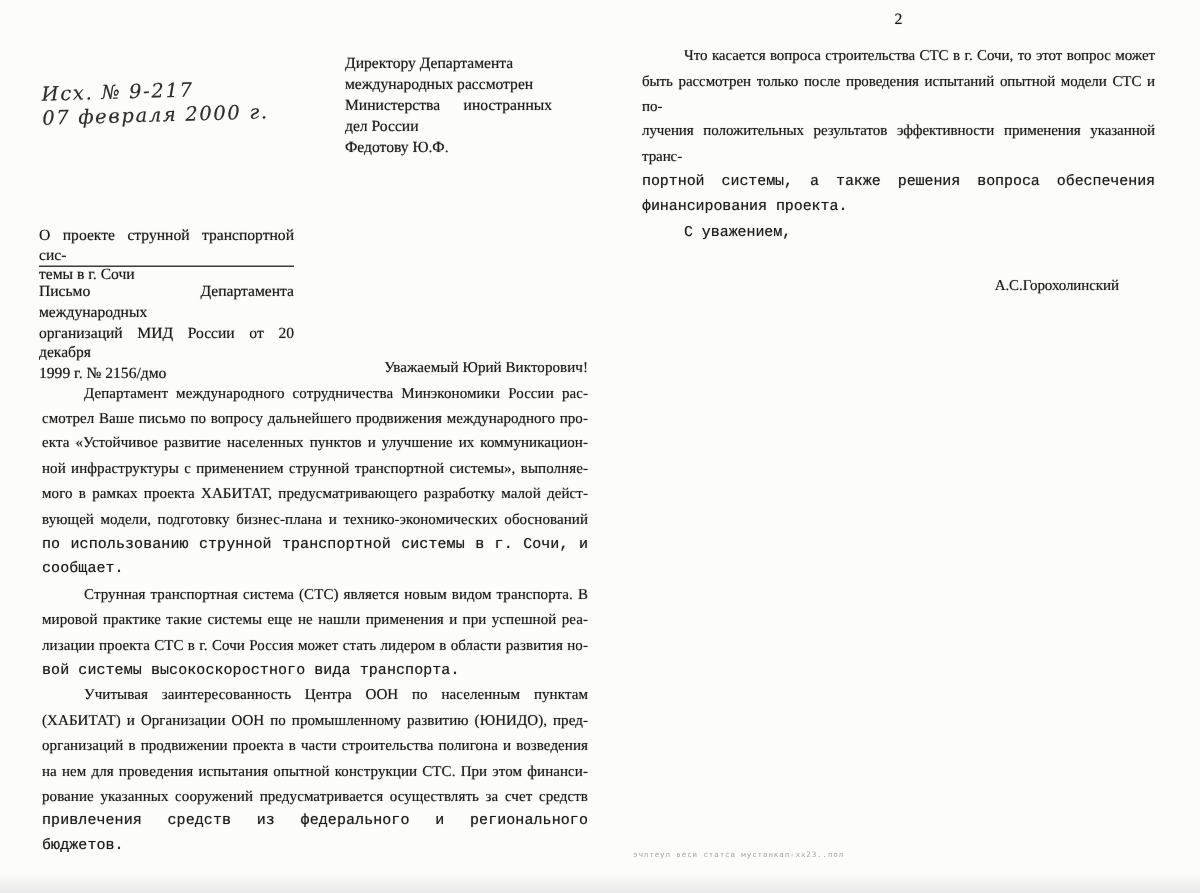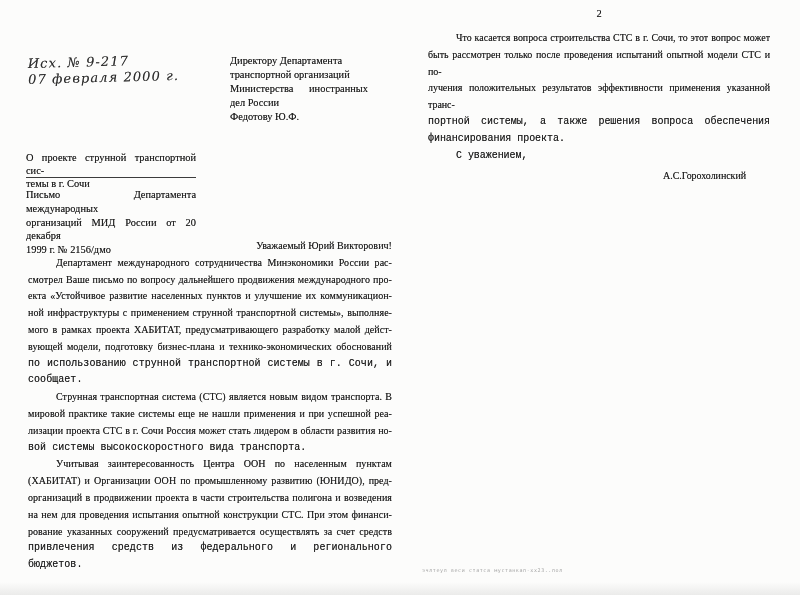--- a/index.html
+++ b/index.html
@@ -28,7 +28,7 @@
 
   
   .recipient {
-    position: absolute; left: 230px; top: 54px; width: 138px;
+    position: absolute; left: 230px; top: 36px; width: 138px;
     font-size: 10.4px; line-height: 14px;
   }
   .recipient .r-line { text-align: left; }

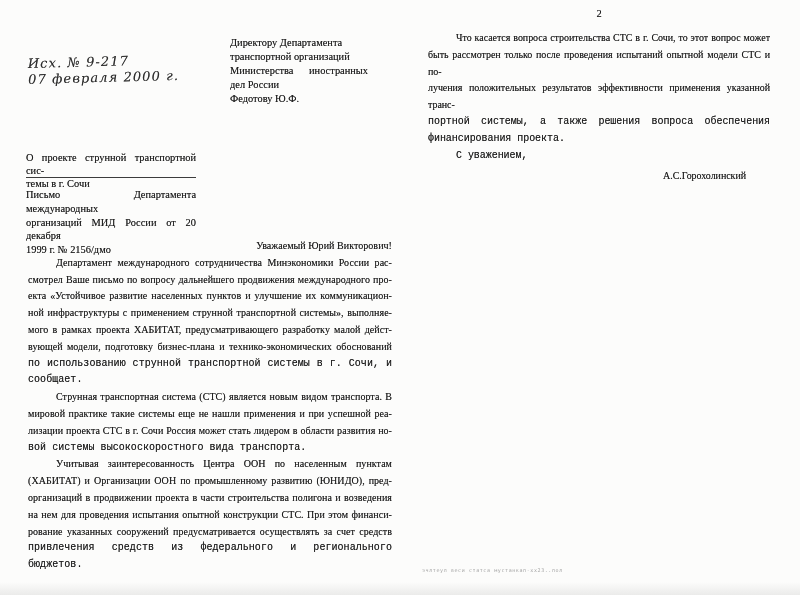--- a/index.html
+++ b/index.html
@@ -97,7 +97,7 @@
 
     <div class="recipient typed">
       <div class="r-line">Директору Департамента</div>
-      <div class="r-line">транспортной организаций</div>
+      <div class="r-line">международных рассмотрен</div>
       <div class="r-line justify">Министерства иностранных</div>
       <div class="r-line">дел России</div>
       <div class="r-line">Федотову Ю.Ф.</div>

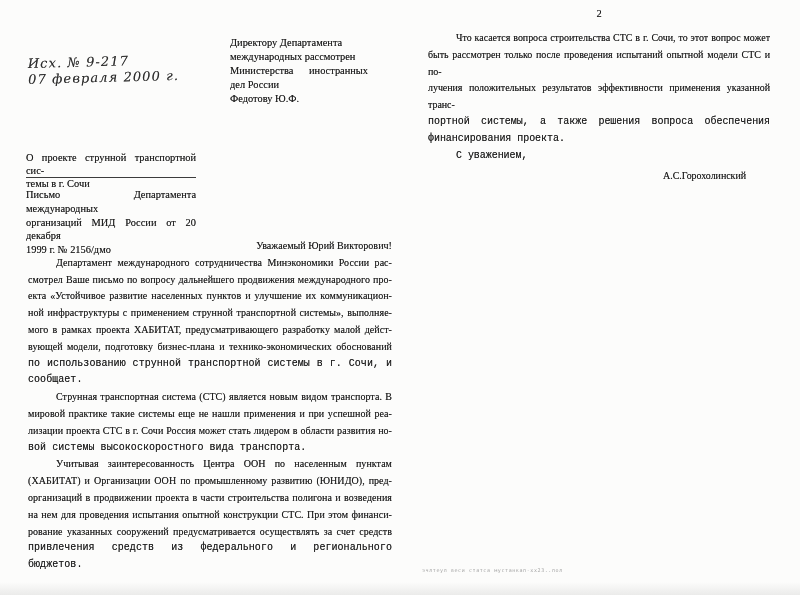--- a/index.html
+++ b/index.html
@@ -68,7 +68,7 @@
     position: absolute; left: 428px; top: 8px; width: 342px;
     text-align: center; font-size: 10.5px;
   }
-  .signature { margin-top: 4px; text-align: right; padding-right: 24px; }
+  .signature { margin-top: 19px; text-align: right; padding-right: 24px; }
 
   .footer-note {
     position: absolute; left: 422px; top: 567px; width: 160px;

